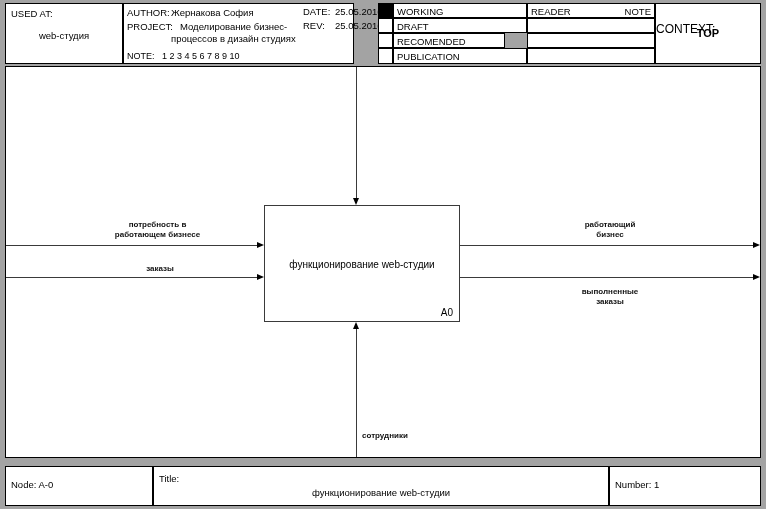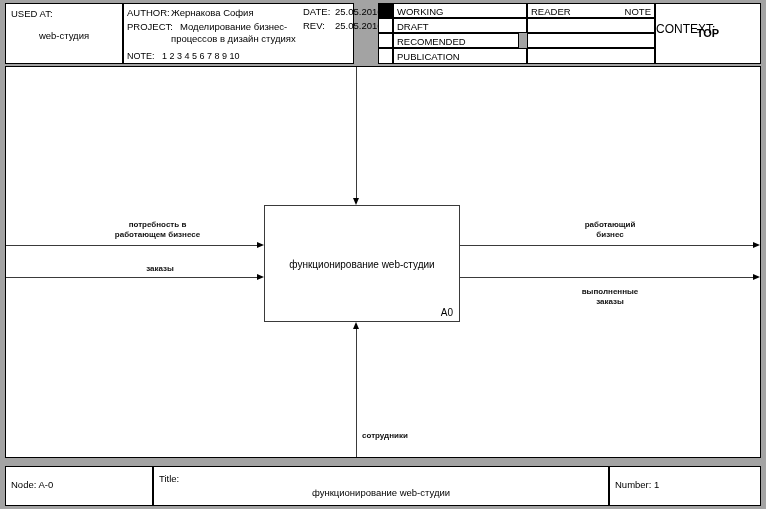--- a/index.html
+++ b/index.html
@@ -181,7 +181,7 @@
     <div class="hdr-cell" style="left:393px; top:18px; width:134px; height:15px;">
       <span class="hdr-label" style="left:3px; top:2px;">DRAFT</span>
     </div>
-    <div class="hdr-cell" style="left:393px; top:33px; width:126px; height:15px;">
+    <div class="hdr-cell" style="left:393px; top:33px; width:112px; height:15px;">
       <span class="hdr-label" style="left:3px; top:2px;">RECOMENDED</span>
     </div>
     <div class="hdr-cell" style="left:393px; top:48px; width:134px; height:16px;text-decoration:underline;">

